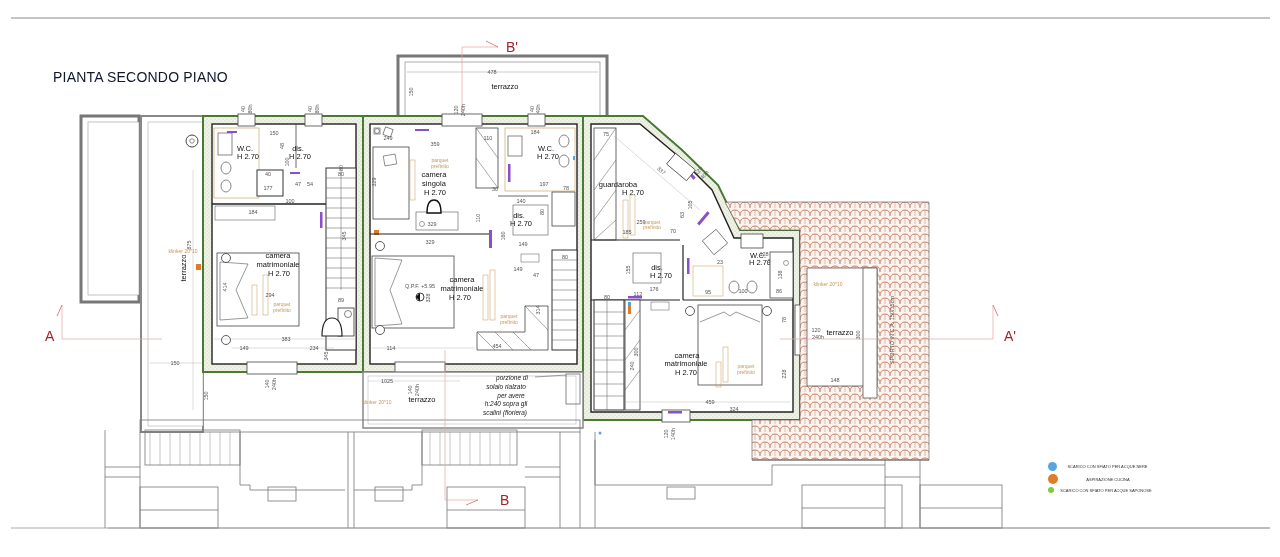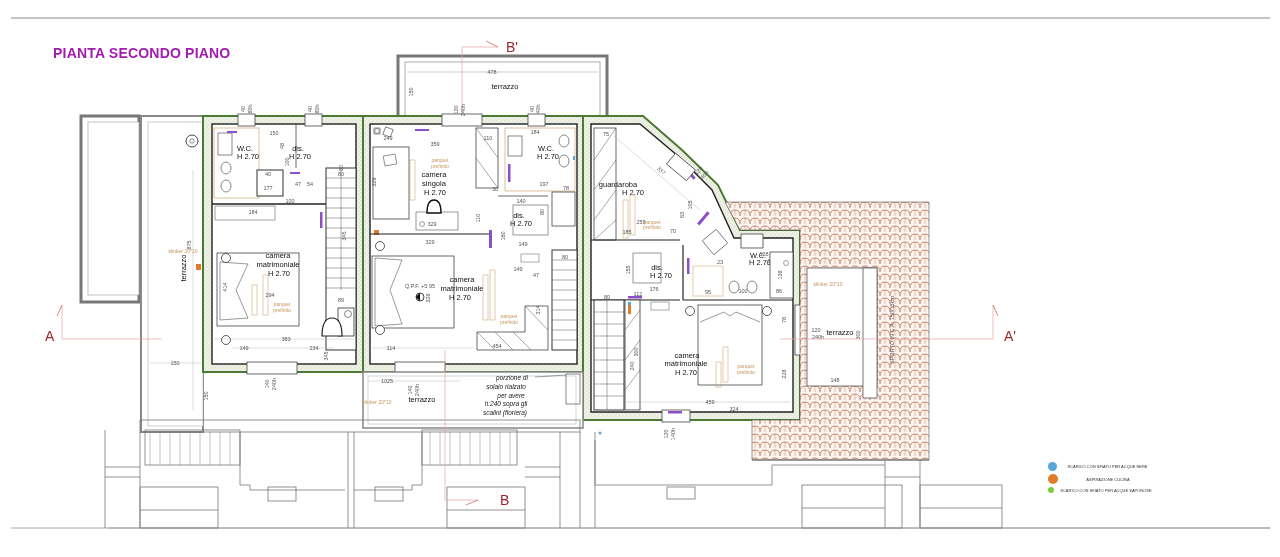--- a/index.html
+++ b/index.html
@@ -5,7 +5,7 @@
   html, body { margin:0; padding:0; background:#ffffff; }
   body { width:1280px; height:557px; overflow:hidden; position:relative; font-family:"Liberation Sans", sans-serif; }
   #plan { position:absolute; left:0; top:0; width:1280px; height:557px; }
-  .title { position:absolute; left:53px; top:45px; font-size:14px; color:#a21caf; letter-spacing:0.2px; font-family:"Liberation Sans", sans-serif;font-weight:bold; }
+  .title { position:absolute; left:53px; top:69px; font-size:14px; color:#0f172a; letter-spacing:0.2px; font-family:"Liberation Sans", sans-serif; }
   .rlabel { font-family:"Liberation Sans", sans-serif; font-size:7.5px; fill:#111; text-anchor:middle; }
   .dim { font-family:"Liberation Sans", sans-serif; font-size:5.5px; fill:#555; text-anchor:middle; }
   .floor { font-family:"Liberation Sans", sans-serif; font-size:5px; fill:#c8965a; text-anchor:middle; }

